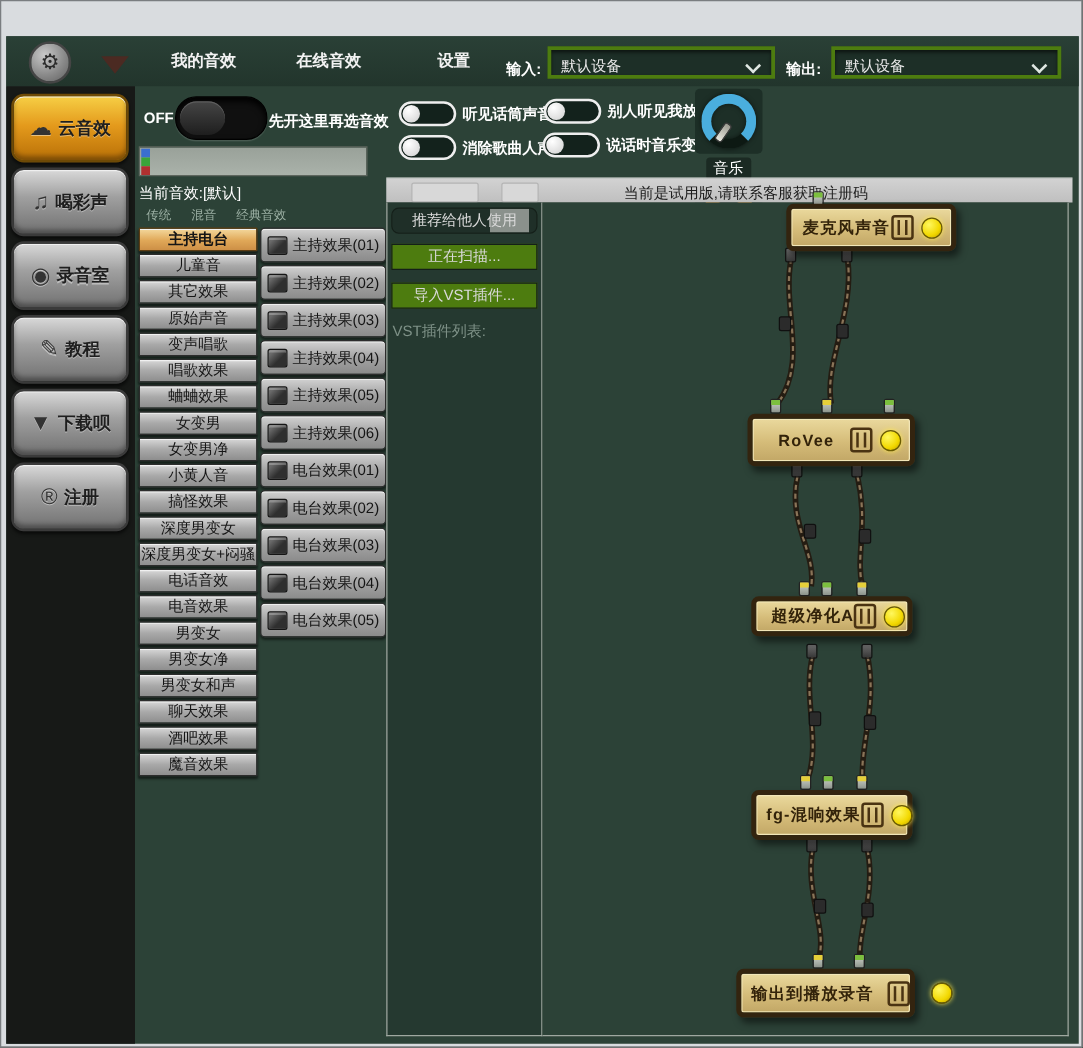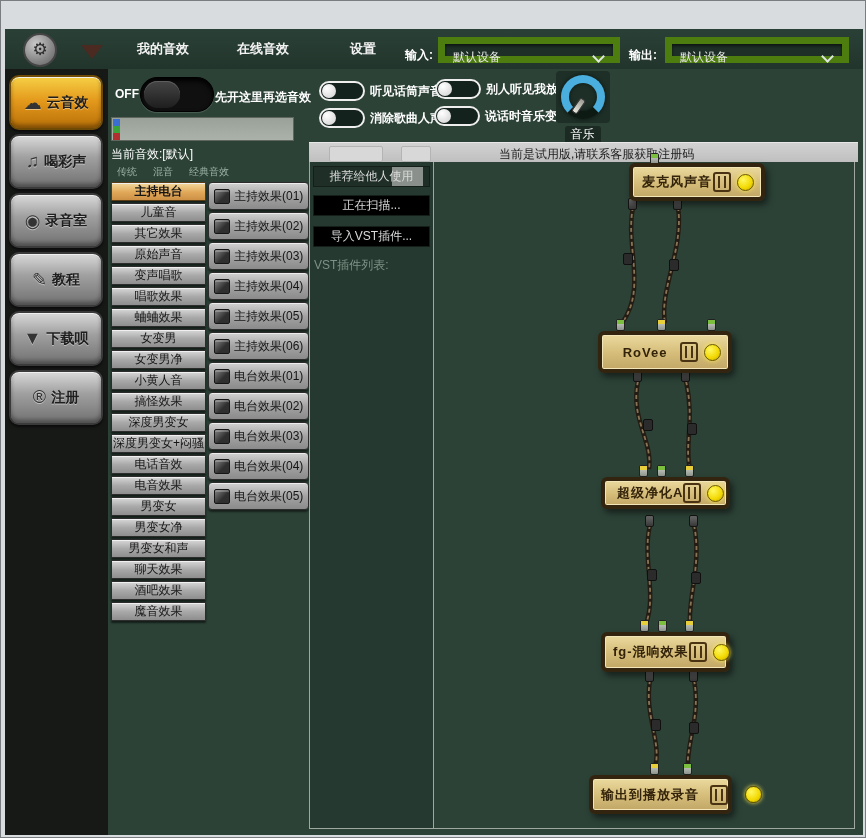--- a/index.html
+++ b/index.html
@@ -25,7 +25,7 @@
   .nav-tabs{position:absolute;left:112px;top:28px;height:40px;display:flex;}
   .nav-tab{width:100px;line-height:40px;text-align:center;color:#f2f2f2;font-size:13px;font-weight:bold;cursor:default;}
   .io-label{position:absolute;top:46px;color:#fff;font-size:12px;font-weight:bold;}
-  .dd{position:absolute;top:36px;height:26px;background:#1d2f27;border:7px solid #4d7c0f;box-shadow:inset 0 2px 3px rgba(0,0,0,.55);color:#e9e9e9;font-size:12px;line-height:26px;padding-left:8px;box-sizing:border-box;}
+  .dd{position:absolute;top:36px;height:26px;background:#1d2f27;border:3px solid #4d7c0f;box-shadow:inset 0 2px 3px rgba(0,0,0,.55);color:#e9e9e9;font-size:12px;line-height:26px;padding-left:8px;box-sizing:border-box;}
   .chev{position:absolute;right:10px;top:8px;width:7px;height:7px;border-right:2px solid #dfe7e2;border-bottom:2px solid #dfe7e2;transform:rotate(45deg);}
   
   .sidebar{position:absolute;left:4px;top:68px;width:103px;height:766px;background:#171917;}

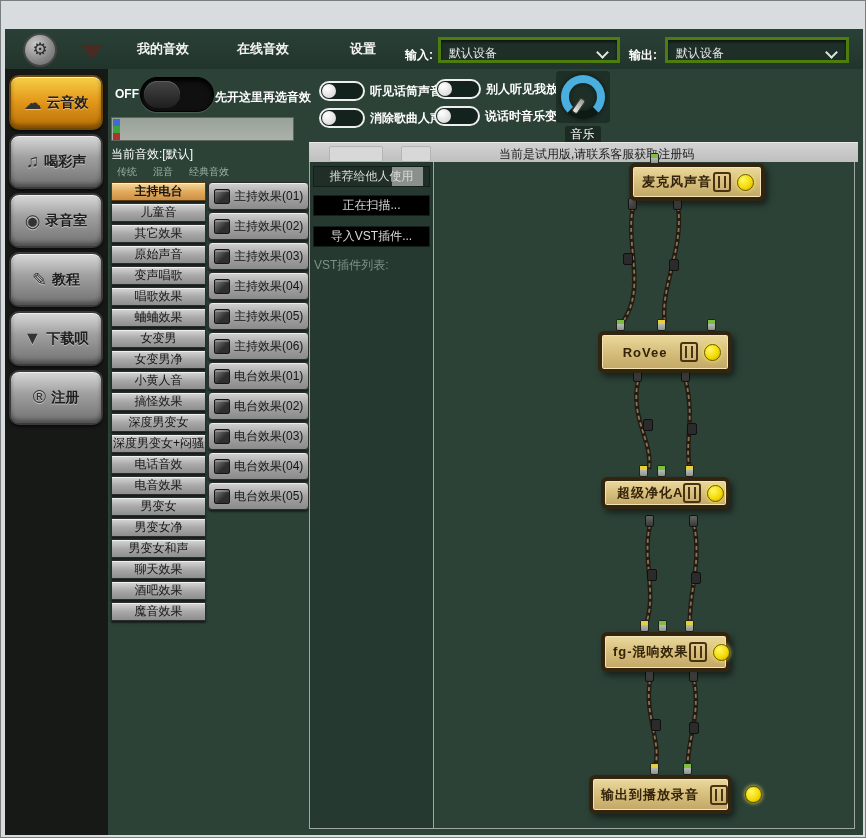--- a/index.html
+++ b/index.html
@@ -76,7 +76,7 @@
   
   .vst-col{position:absolute;left:308px;top:161px;width:125px;height:667px;background:#253930;border-left:1px solid #9fa8a0;border-right:1px solid #9fa8a0;border-bottom:1px solid #9fa8a0;box-sizing:border-box;}
   .vst-btn{margin:4px 3px 0;height:19px;background:#000000;border:1px solid #141f19;color:#d9d9d9;font-size:12px;display:flex;align-items:center;justify-content:center;white-space:nowrap;}
-  .vst-btn:nth-of-type(1){background:linear-gradient(90deg,#1f2f28 68%,#8a918c 68%,#8a918c 95%,#1f2f28 95%);}
+  .vst-btn:nth-of-type(1){background:linear-gradient(90deg,#1f2f28 68%,#8a918c 68%,#8a918c 95%,#1f2f28 95%);border-radius:6px;}
   .vst-btn:nth-of-type(2){margin-top:8px;}
   .vst-btn:nth-of-type(3){margin-top:10px;}
   .vst-list-label{margin:10px 0 0 4px;color:#7e9187;font-size:12px;}

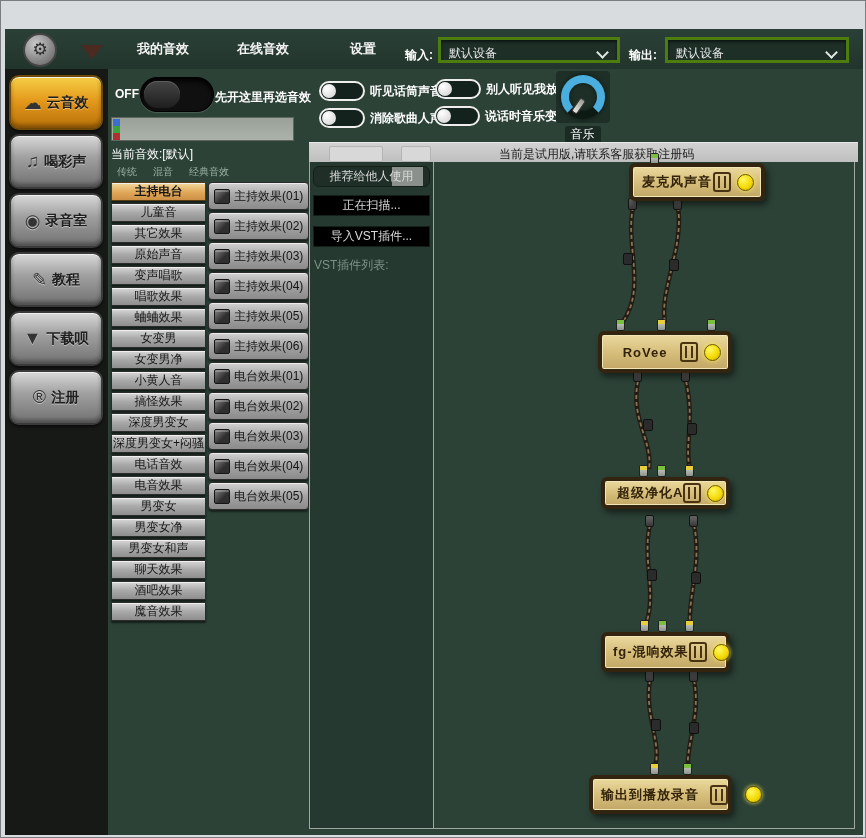--- a/index.html
+++ b/index.html
@@ -75,7 +75,7 @@
   .cube{width:14px;height:13px;background:linear-gradient(135deg,#6a6a6a 18%,#2f2f2f 60%);border:1px solid #151515;border-radius:2px;box-shadow:inset 0 2px 0 rgba(255,255,255,.25);flex:0 0 auto;}
   
   .vst-col{position:absolute;left:308px;top:161px;width:125px;height:667px;background:#253930;border-left:1px solid #9fa8a0;border-right:1px solid #9fa8a0;border-bottom:1px solid #9fa8a0;box-sizing:border-box;}
-  .vst-btn{margin:4px 3px 0;height:19px;background:#000000;border:1px solid #141f19;color:#d9d9d9;font-size:12px;display:flex;align-items:center;justify-content:center;white-space:nowrap;}
+  .vst-btn{margin:4px 3px 0;height:19px;background:#4d7c0f;border:1px solid #141f19;color:#d9d9d9;font-size:12px;display:flex;align-items:center;justify-content:center;white-space:nowrap;}
   .vst-btn:nth-of-type(1){background:linear-gradient(90deg,#1f2f28 68%,#8a918c 68%,#8a918c 95%,#1f2f28 95%);border-radius:6px;}
   .vst-btn:nth-of-type(2){margin-top:8px;}
   .vst-btn:nth-of-type(3){margin-top:10px;}

